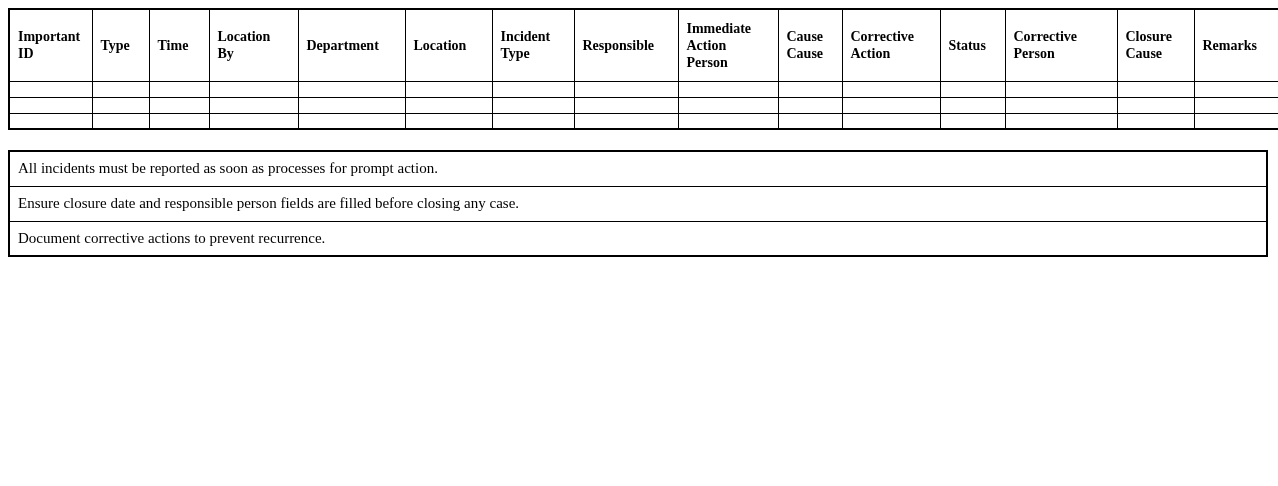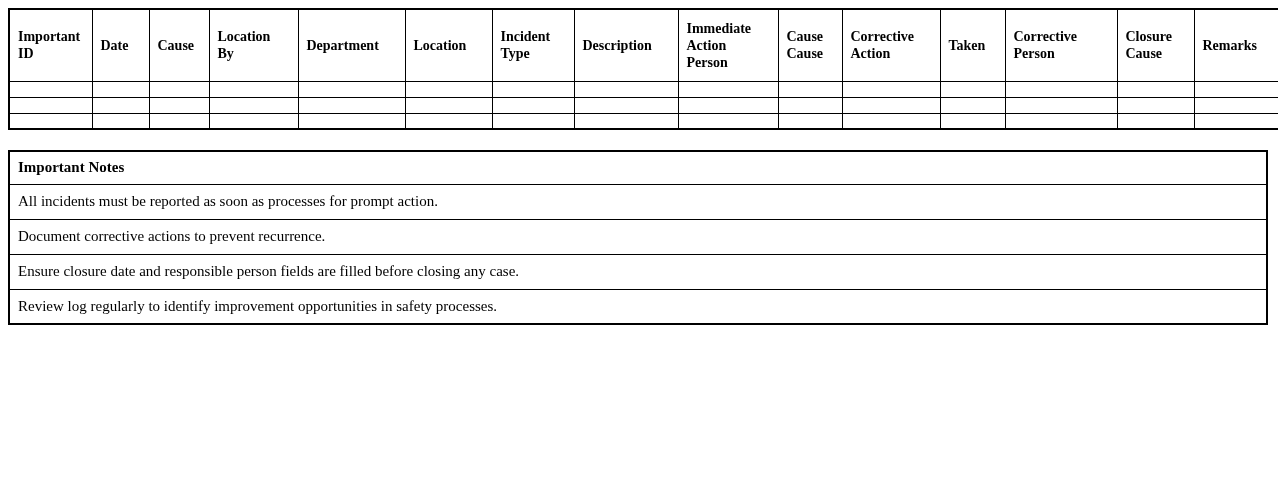--- a/index.html
+++ b/index.html
@@ -100,7 +100,7 @@
     <thead>
       <tr>
         <th>Important ID</th>
-        <th>Date</th>
+        <th>Type</th>
         <th>Cause</th>
         <th>Location By</th>
         <th>Department</th>

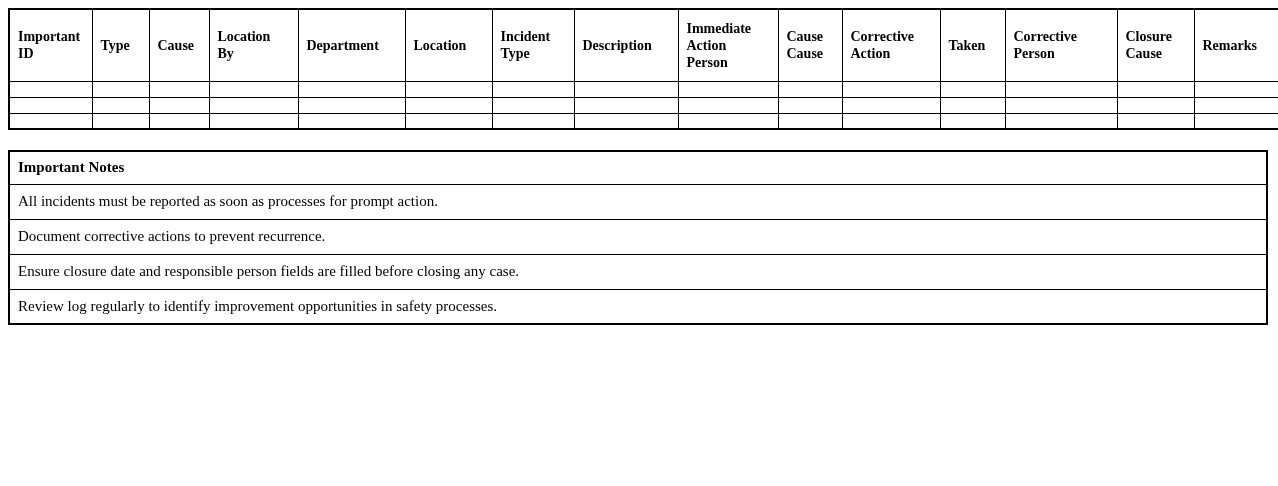--- a/index.html
+++ b/index.html
@@ -101,7 +101,7 @@
       <tr>
         <th>Important ID</th>
         <th>Type</th>
-        <th>Cause</th>
+        <th>Time</th>
         <th>Location By</th>
         <th>Department</th>
         <th>Location</th>

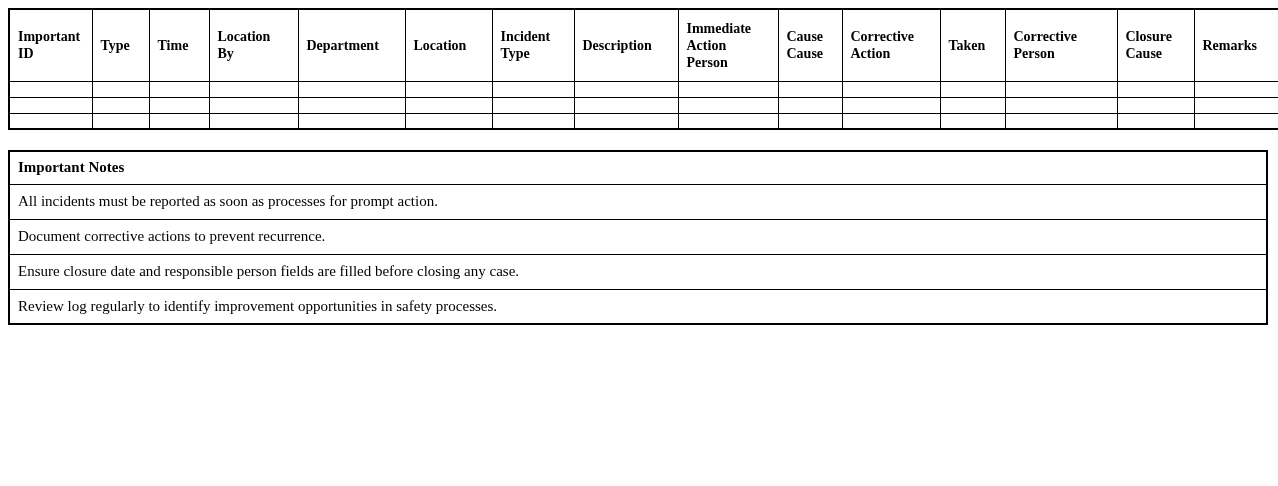--- a/index.html
+++ b/index.html
@@ -106,7 +106,7 @@
         <th>Department</th>
         <th>Location</th>
         <th>Incident Type</th>
-        <th>Description</th>
+        <th>Responsible</th>
         <th>Immediate Action Person</th>
         <th>Cause Cause</th>
         <th>Corrective Action</th>

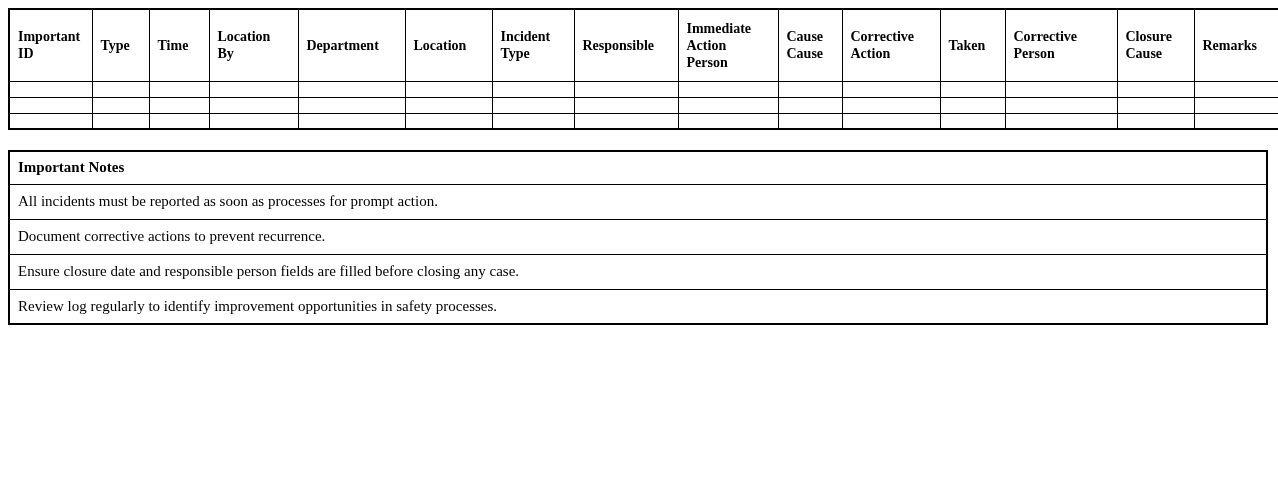--- a/index.html
+++ b/index.html
@@ -110,7 +110,7 @@
         <th>Immediate Action Person</th>
         <th>Cause Cause</th>
         <th>Corrective Action</th>
-        <th>Taken</th>
+        <th>Status</th>
         <th>Corrective Person</th>
         <th>Closure Cause</th>
         <th>Remarks</th>

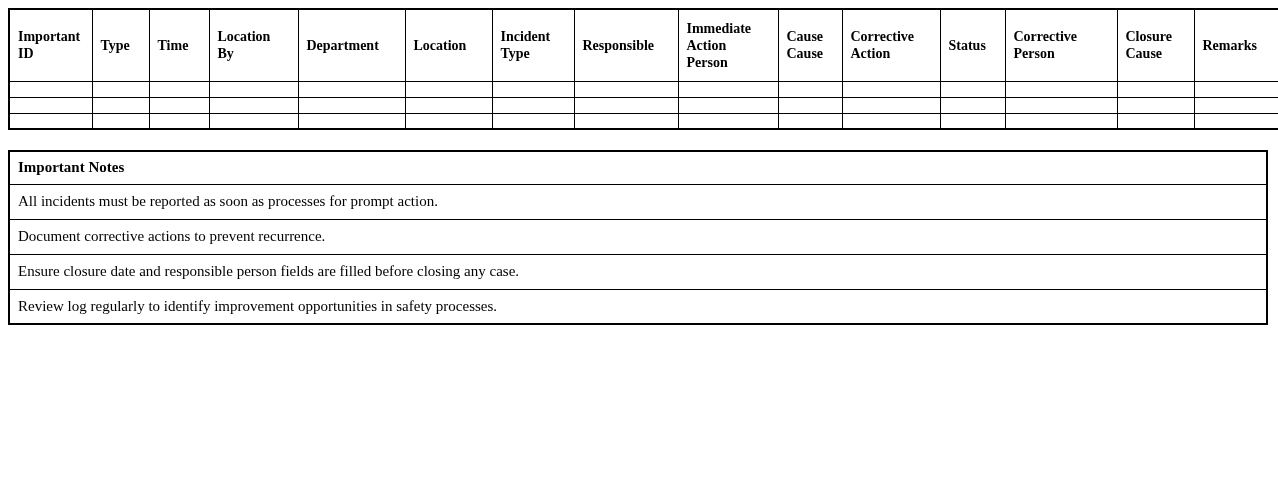--- a/index.html
+++ b/index.html
@@ -173,9 +173,6 @@
 
   <table class="notes-table">
     <tbody>
-      <tr class="title-row">
-        <td>Important Notes</td>
-      </tr>
       <tr class="note-row">
         <td>All incidents must be reported as soon as processes for prompt action.</td>
       </tr>

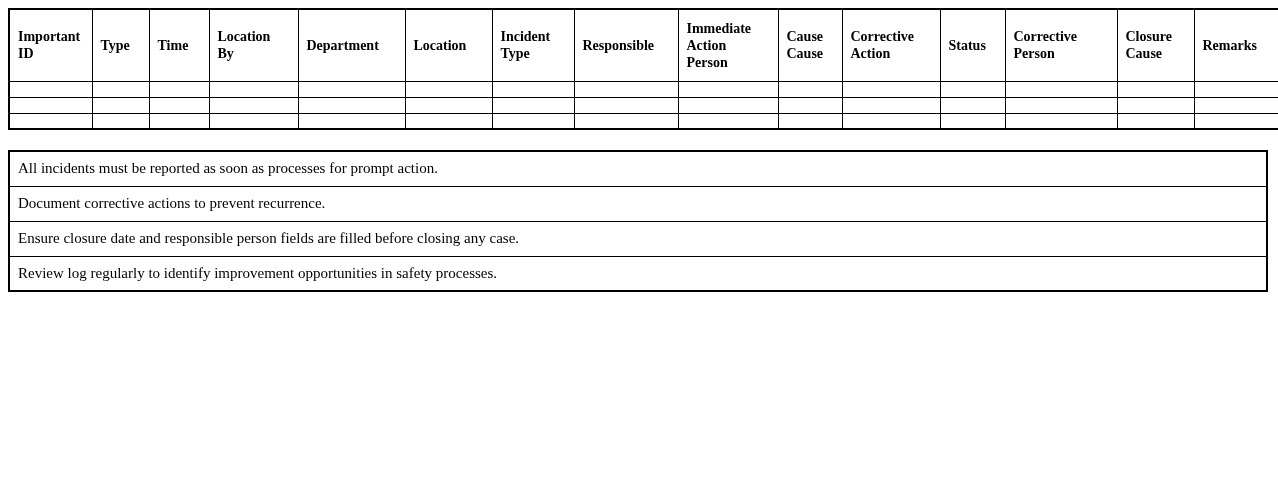--- a/index.html
+++ b/index.html
@@ -177,10 +177,10 @@
         <td>All incidents must be reported as soon as processes for prompt action.</td>
       </tr>
       <tr class="note-row">
-        <td>Document corrective actions to prevent recurrence.</td>
+        <td>Ensure closure date and responsible person fields are filled before closing any case.</td>
       </tr>
       <tr class="note-row">
-        <td>Ensure closure date and responsible person fields are filled before closing any case.</td>
+        <td>Document corrective actions to prevent recurrence.</td>
       </tr>
       <tr class="note-row">
         <td>Review log regularly to identify improvement opportunities in safety processes.</td>

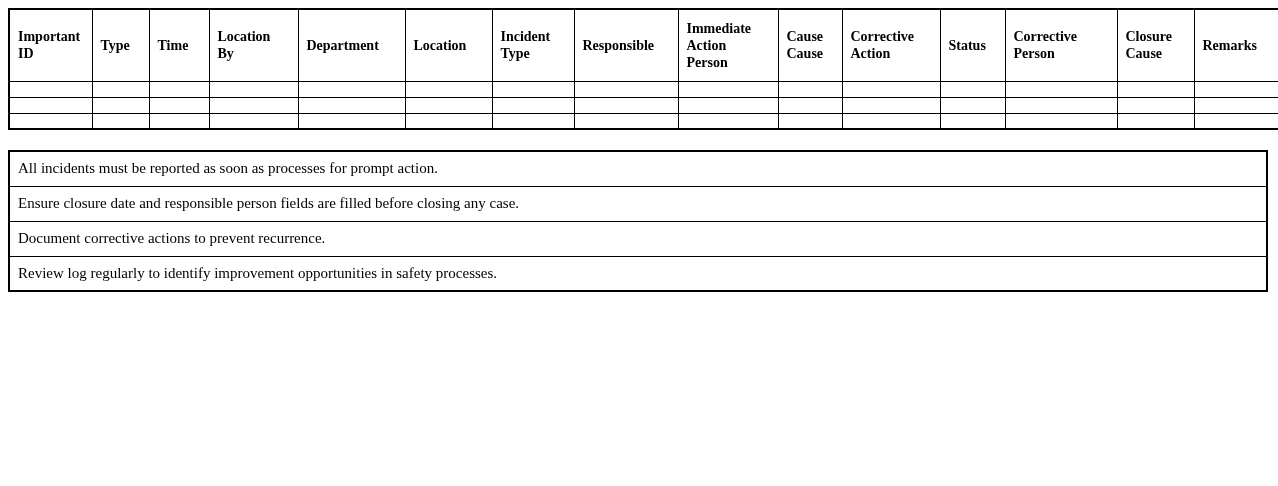--- a/index.html
+++ b/index.html
@@ -182,9 +182,6 @@
       <tr class="note-row">
         <td>Document corrective actions to prevent recurrence.</td>
       </tr>
-      <tr class="note-row">
-        <td>Review log regularly to identify improvement opportunities in safety processes.</td>
-      </tr>
     </tbody>
   </table>
 

